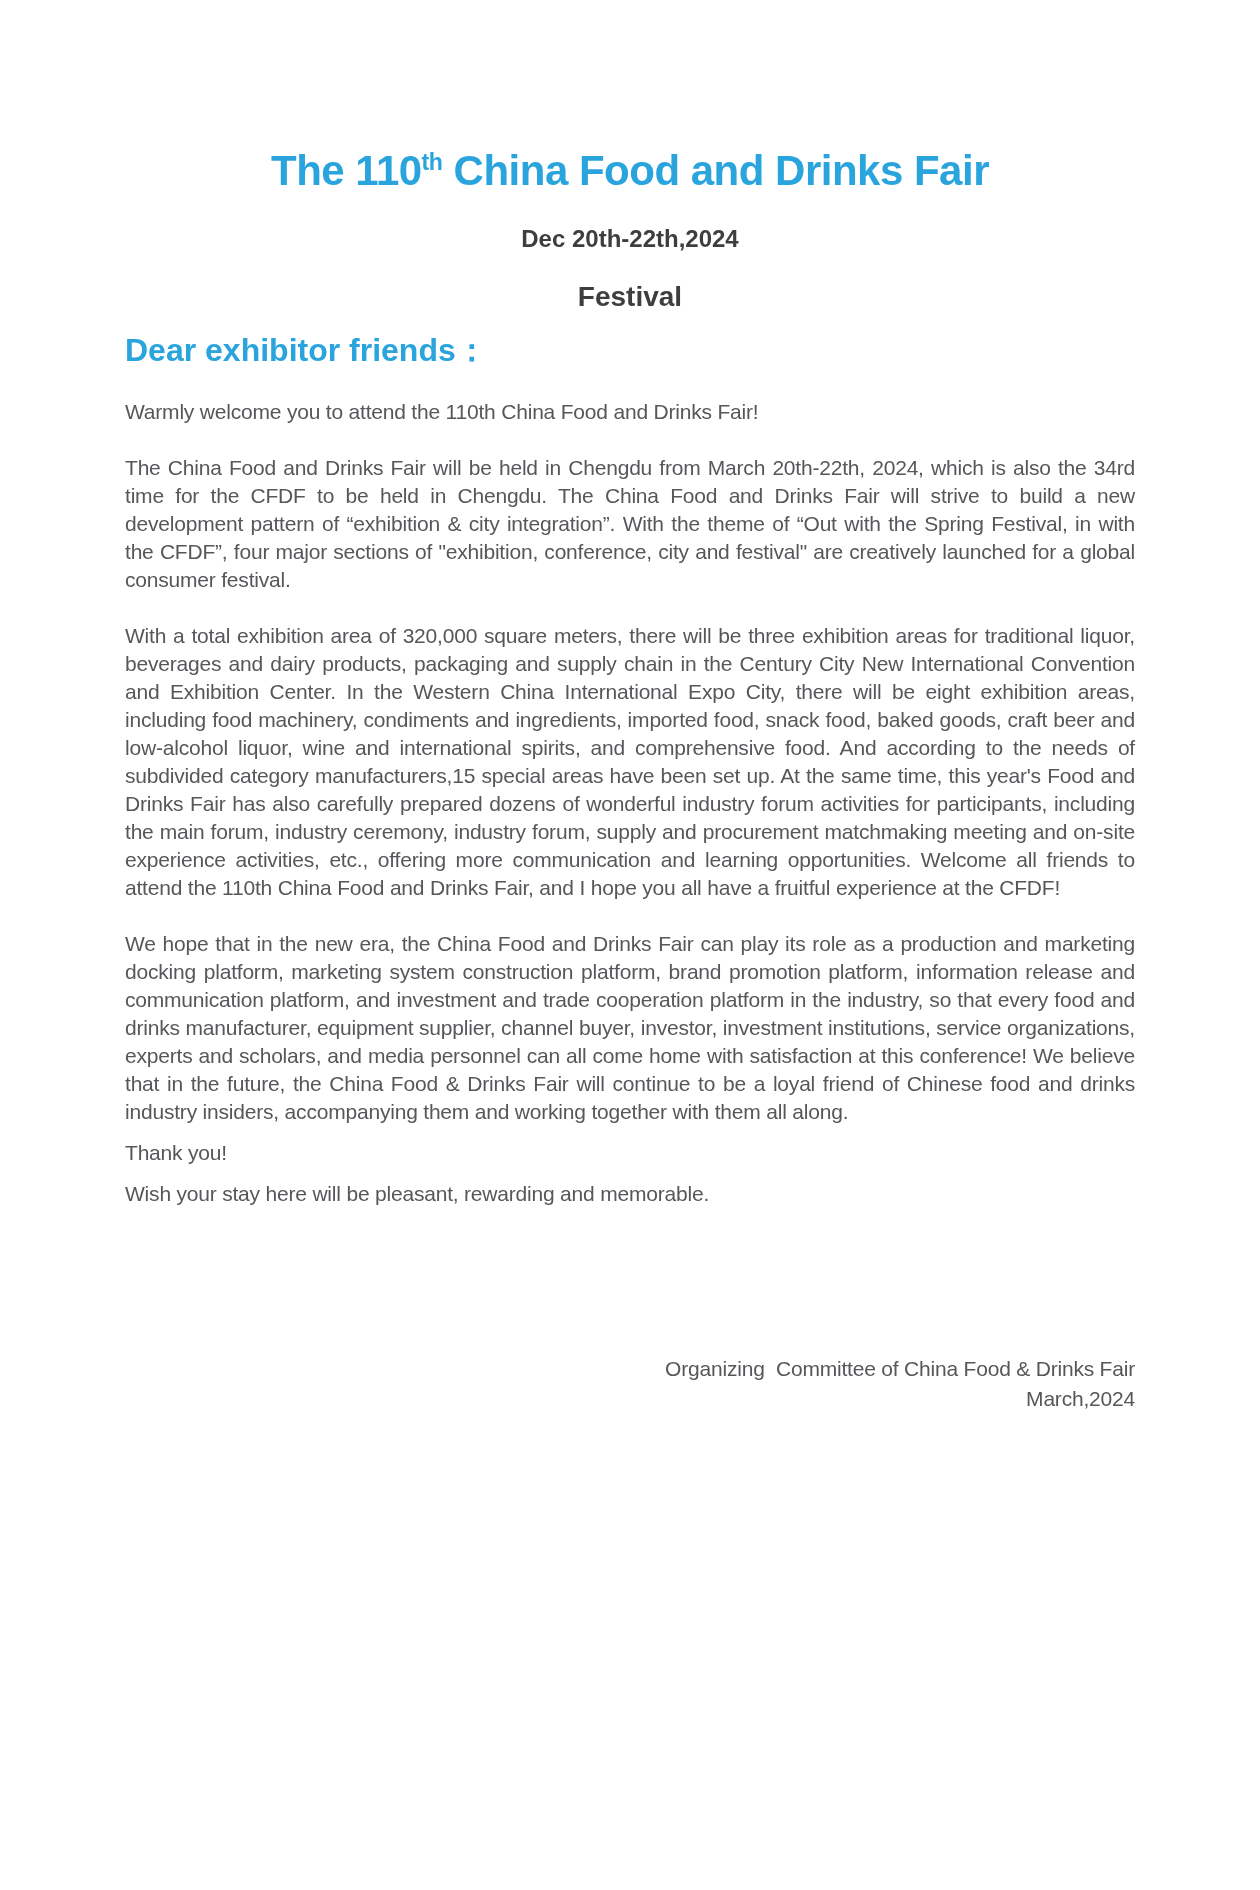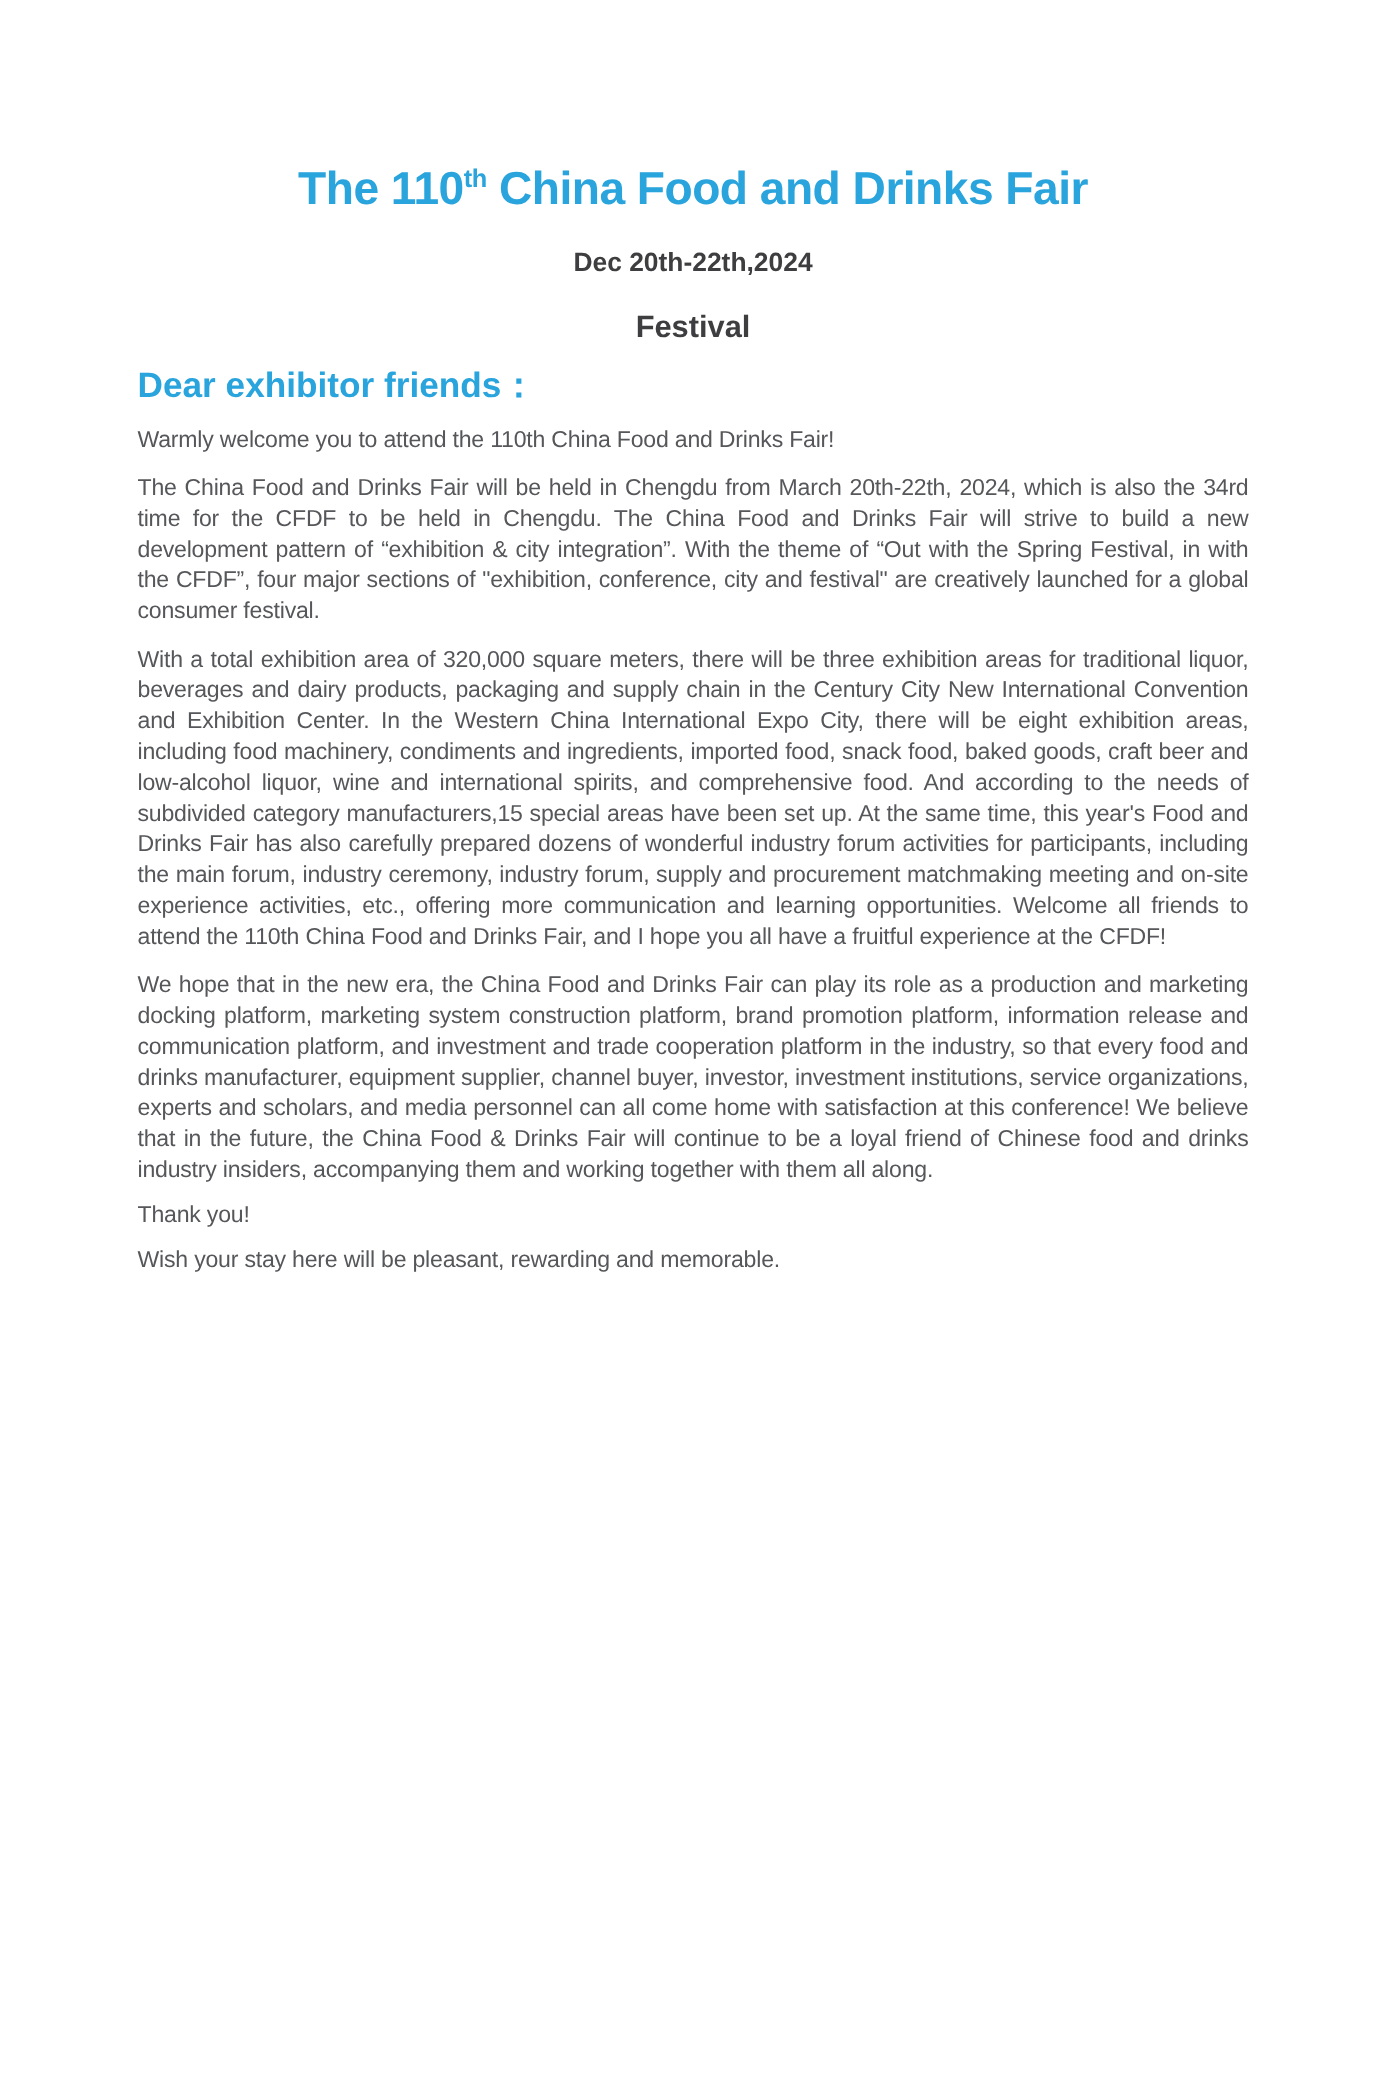--- a/index.html
+++ b/index.html
@@ -61,7 +61,7 @@
     color: var(--accent-blue);
   }
   .body-para {
-    margin-top: 16px;
+    margin-top: 28px;
     font-size: 21px;
     line-height: 28px;
     color: var(--body-gray);

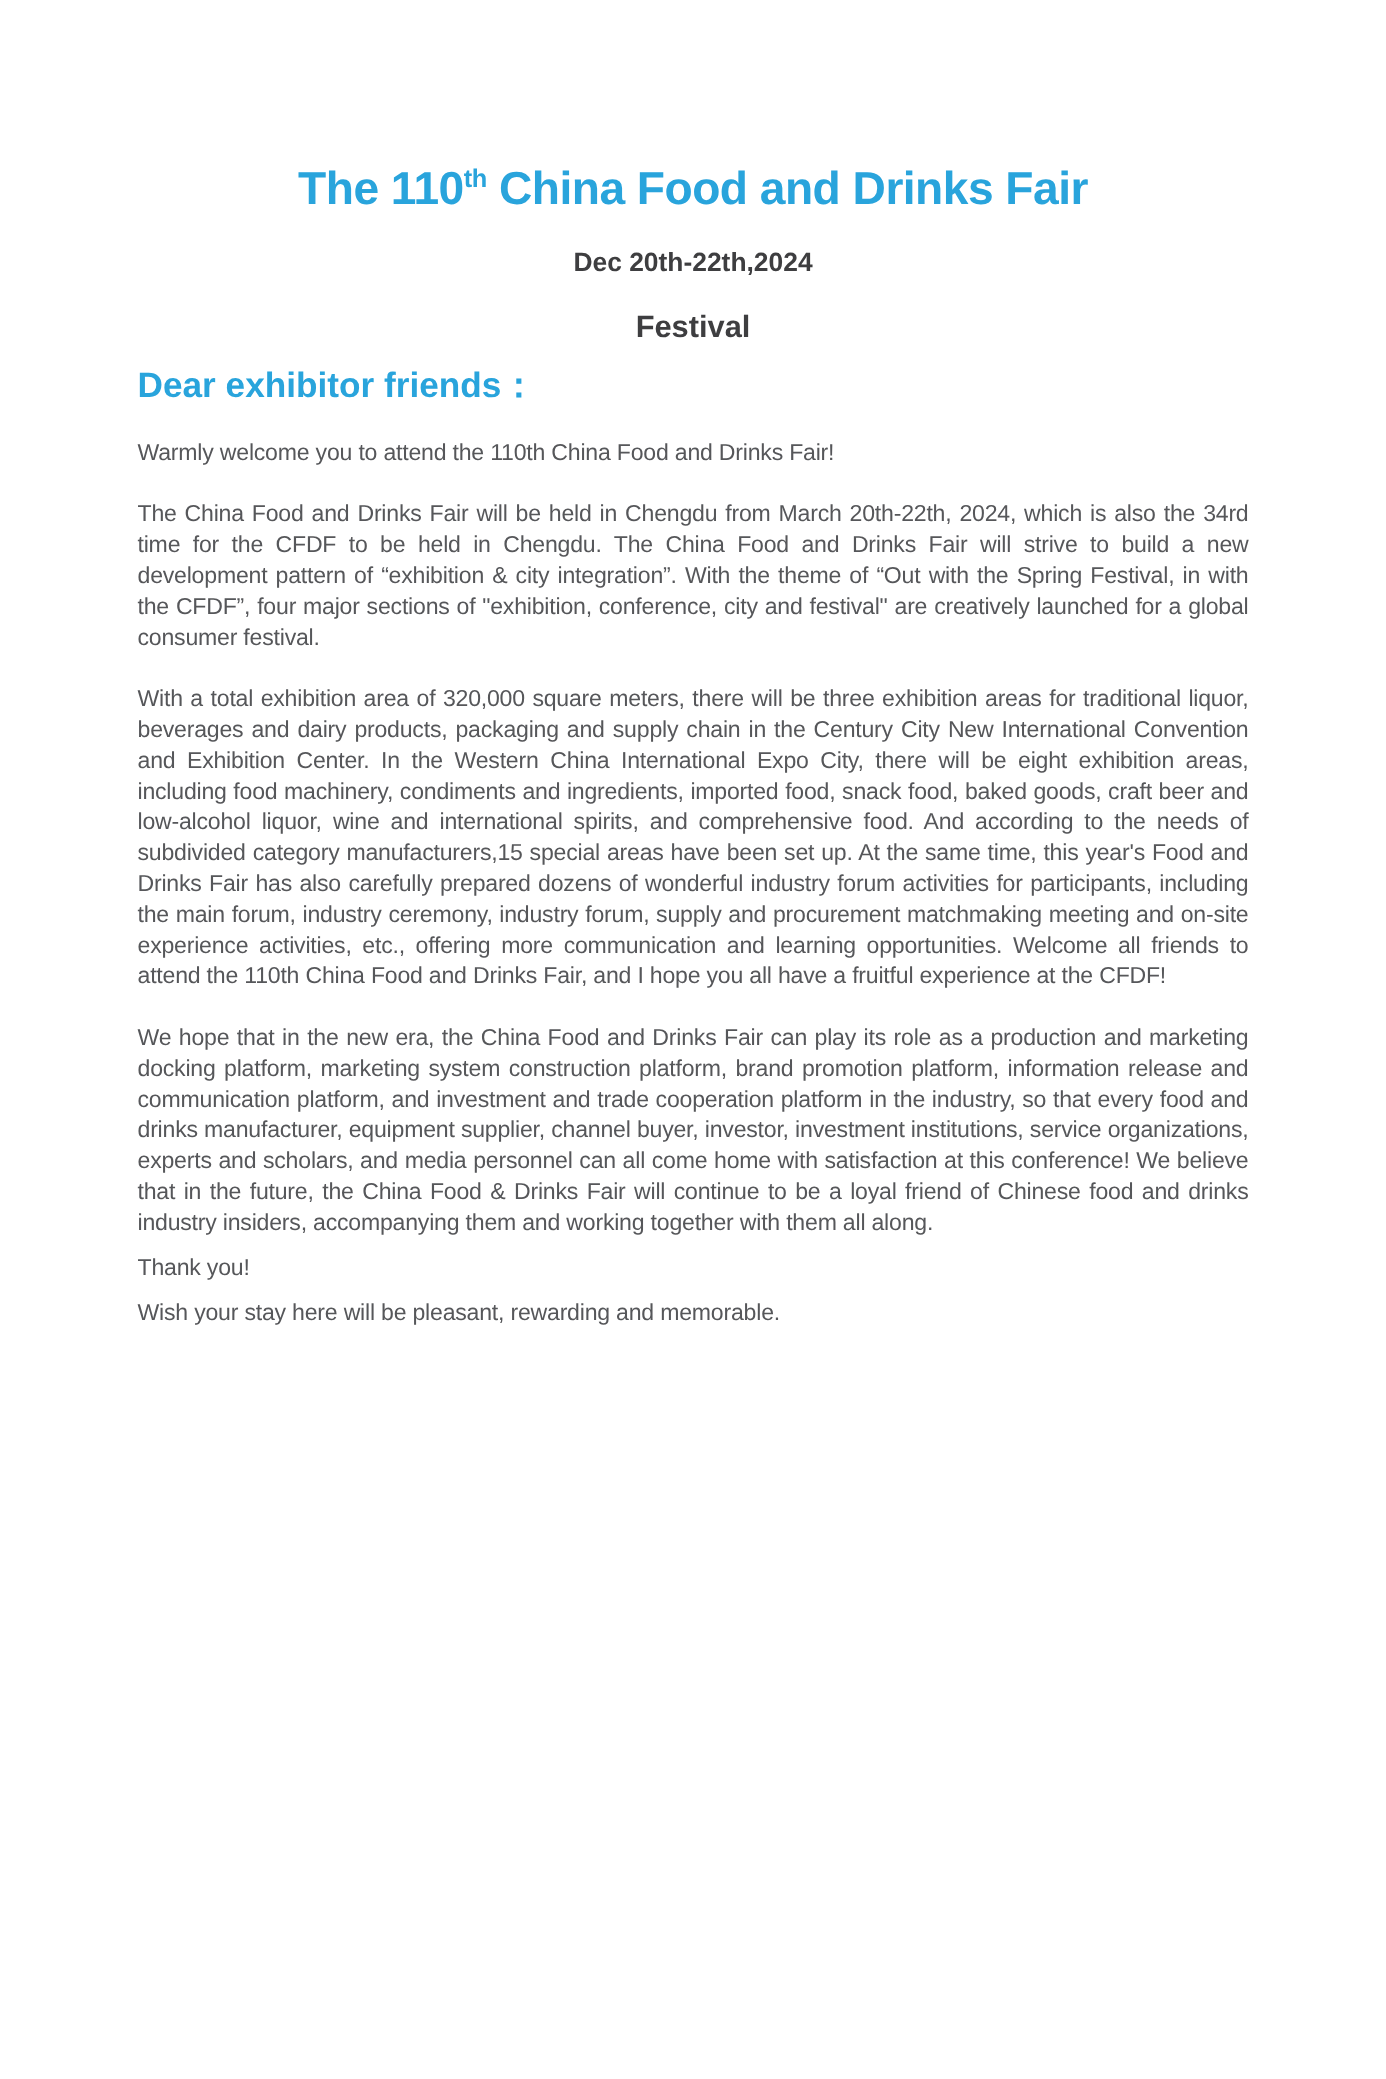--- a/index.html
+++ b/index.html
@@ -111,6 +111,10 @@
 
   <p class="body-para no-justify tight">Wish your stay here will be pleasant, rewarding and memorable.</p>
 
+  <div class="signature">
+    <div class="sig-line">Organizing  Committee of China Food &amp; Drinks Fair</div>
+    <div class="sig-line">March,2024</div>
+  </div>
 
 </div>
 

